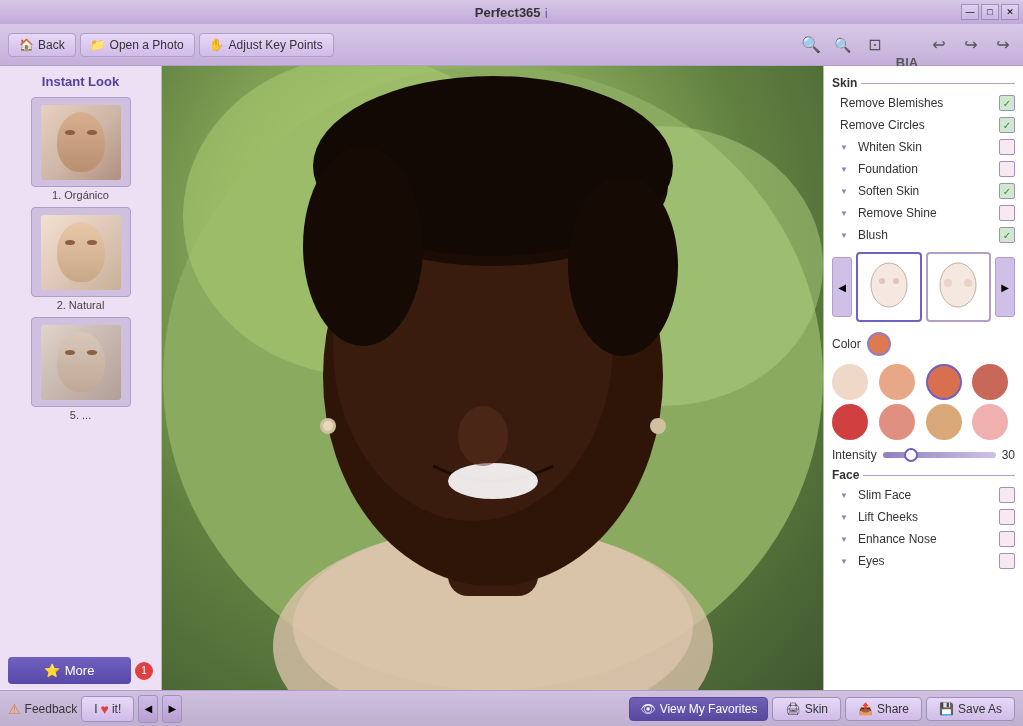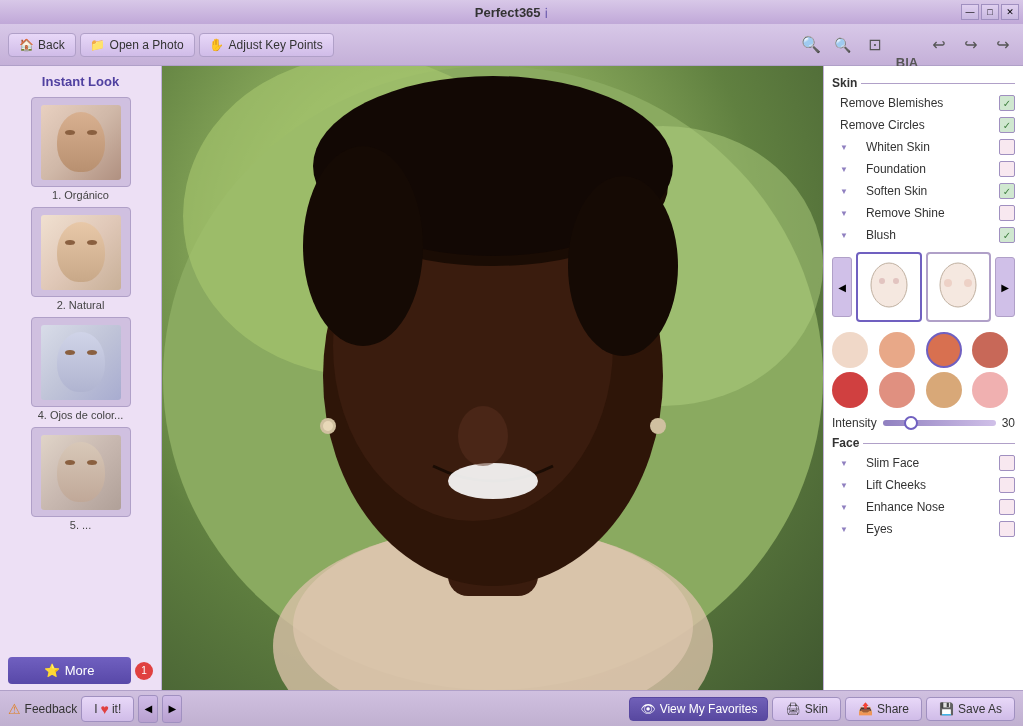--- a/index.html
+++ b/index.html
@@ -199,7 +199,7 @@
       display: flex;
       align-items: center;
       padding: 3px 8px 3px 16px;
-      gap: 16px;
+      gap: 8px;
     }
     .right-item-label { flex: 1; font-size: 12px; color: #333; }
     .checkbox {

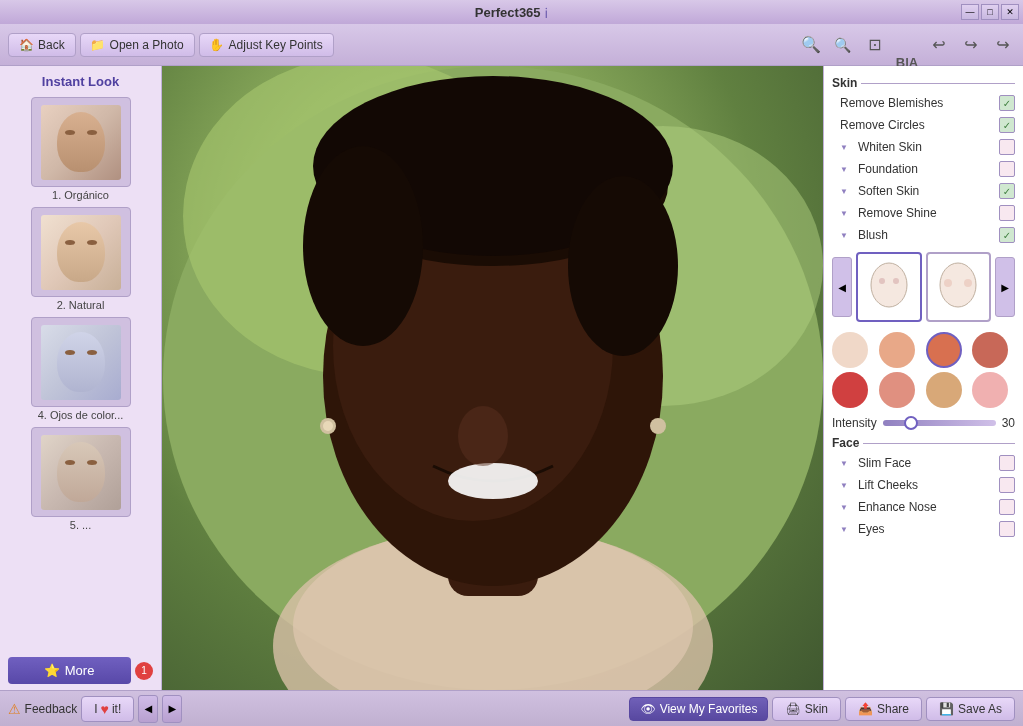--- a/index.html
+++ b/index.html
@@ -581,6 +581,10 @@
       <div class="face-selector-arrow">▶</div>
     </div>
 
+    <div class="color-row">
+      <span class="color-label">Color</span>
+      <div class="color-swatch" style="background:#e07850;"></div>
+    </div>
 
     <div class="color-grid">
       <div class="color-cell" style="background:#f0d8c8;"></div>

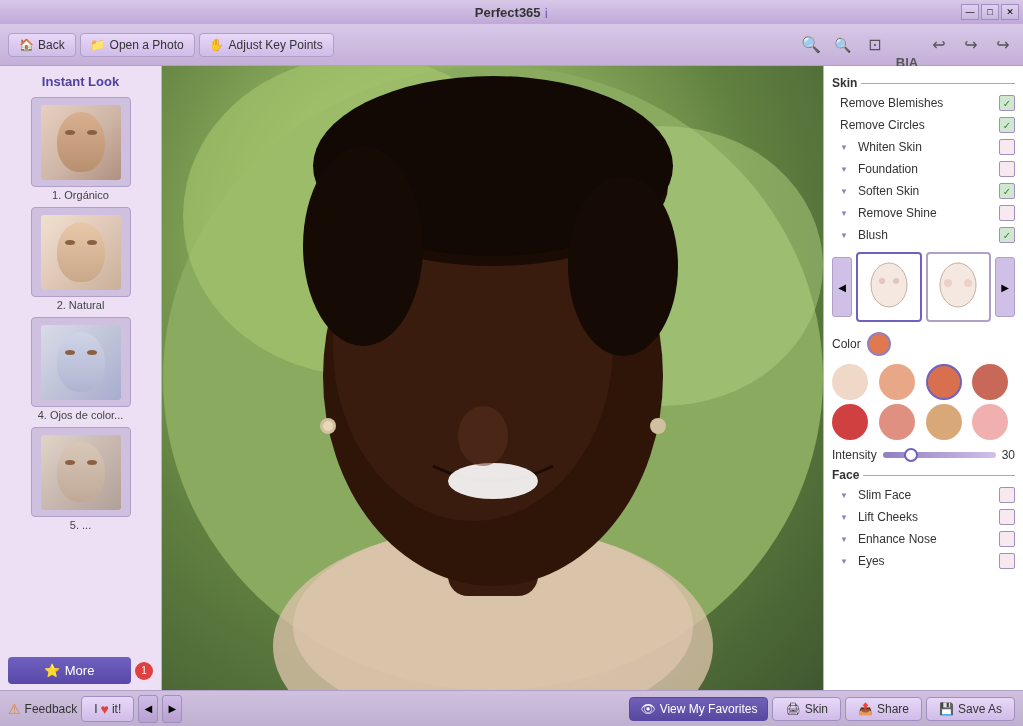--- a/index.html
+++ b/index.html
@@ -450,14 +450,6 @@
       </div>
 
 
-      <div class="look-item">
-        <div class="look-thumb">
-          <div class="look-thumb-inner" style="background: linear-gradient(135deg, #d8dce8 0%, #c0c4d8 50%, #a8acd0 100%);">
-            <div class="look-face" style="background: linear-gradient(180deg, #d0d4e8 0%, #b0b4d0 100%); width:48px; height:60px;"></div>
-          </div>
-        </div>
-        <span class="look-label">4. Ojos de color...</span>
-      </div>
 
       <div class="look-item">
         <div class="look-thumb">

